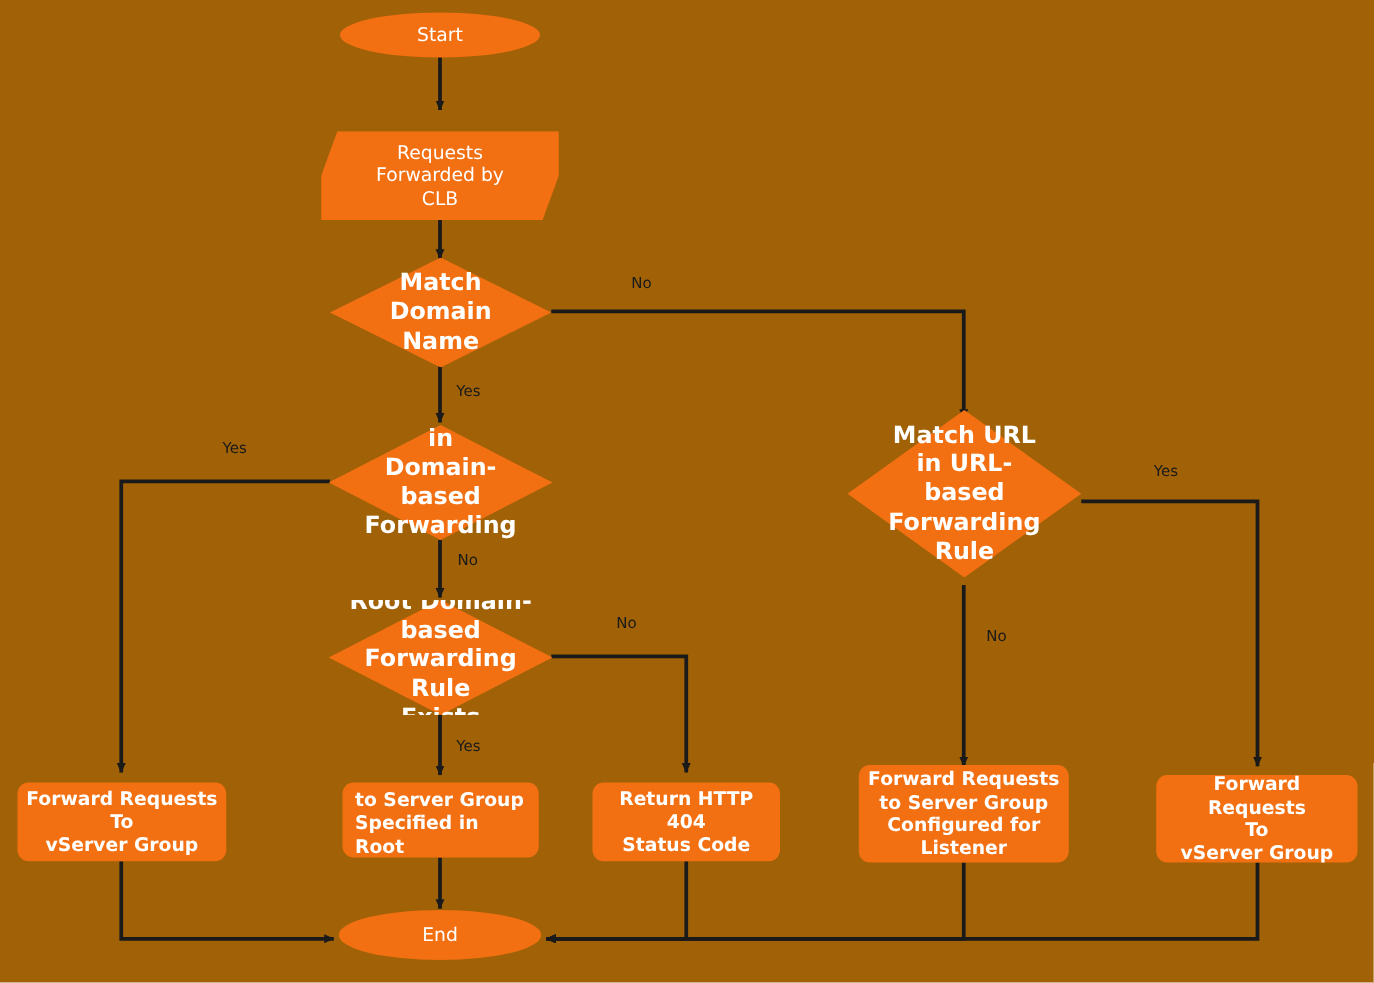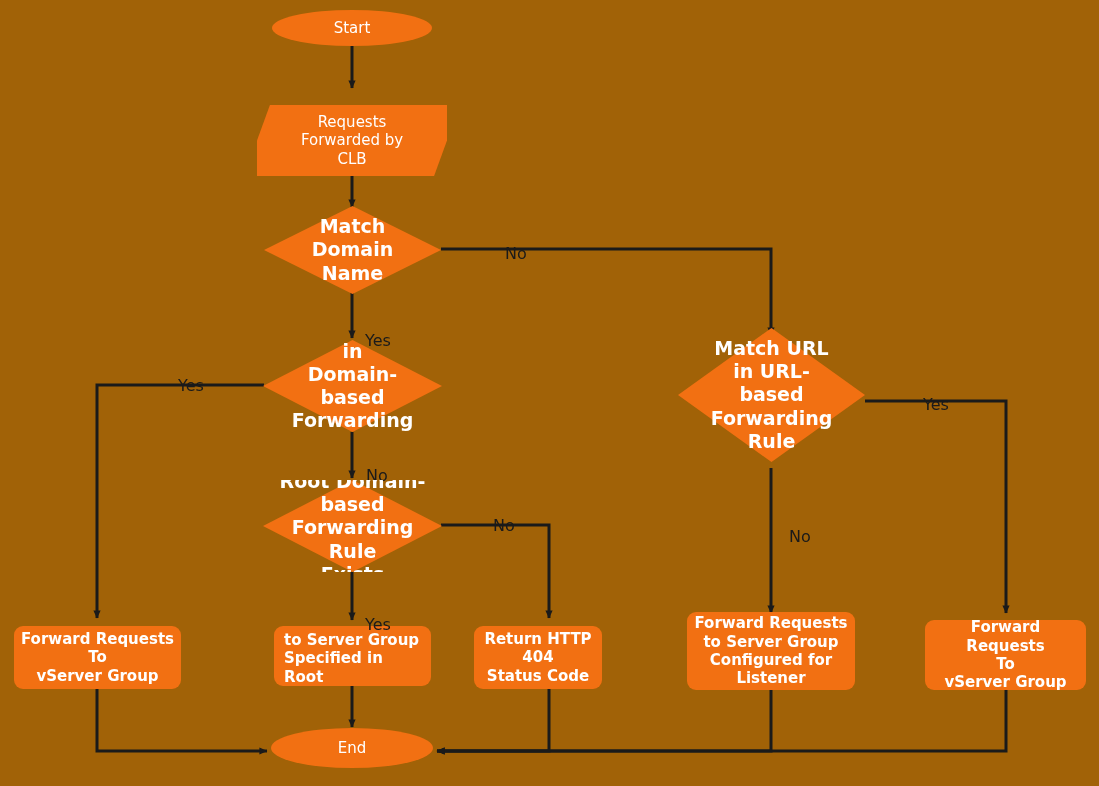--- a/index.html
+++ b/index.html
@@ -84,9 +84,8 @@
   .edge-label {
     position: absolute;
     color: #1a1a1a;
-    font-size: 16px;
+    font-size: 12px;
     white-space: nowrap;
-    margin-top: 25px;
   }
 </style>
 </head>

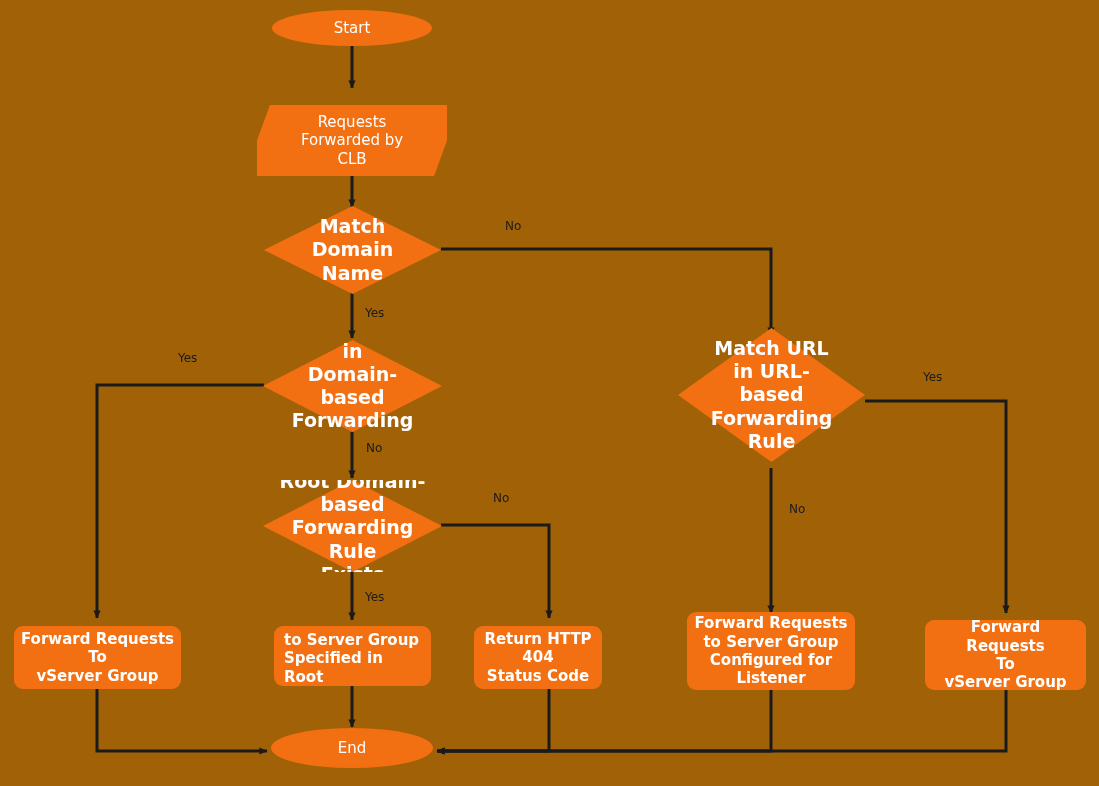--- a/index.html
+++ b/index.html
@@ -155,7 +155,7 @@
     <span style="text-align:left; padding:3px 0 0 4px;">to Server Group<br>Specified in Root<br>Domain-based<br>Forwarding Rule</span>
   </div>
 
-  <div class="node node-process" style="left:474px; top:626px; width:128px; height:63px;">
+  <div class="node node-process" style="left:474px; top:626px; width:150px; height:63px;">
     <span>Return HTTP 404<br>Status Code</span>
   </div>
 

